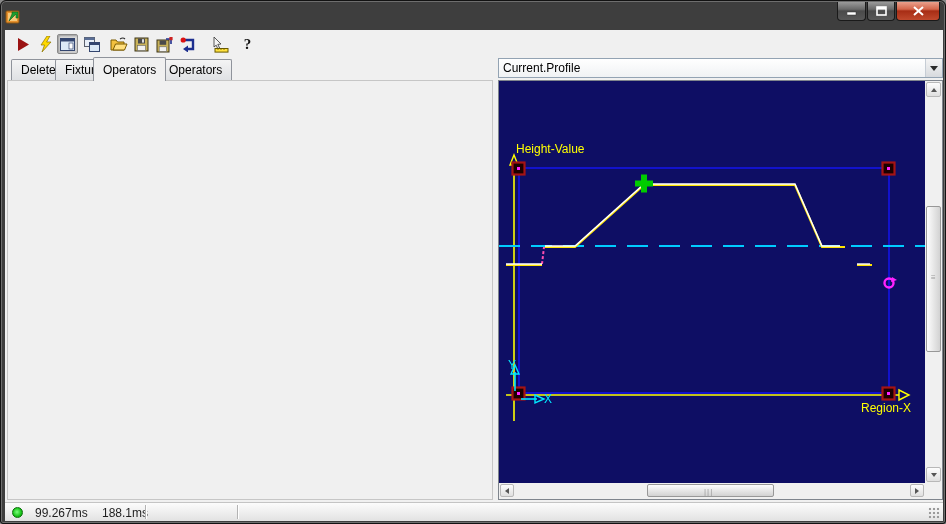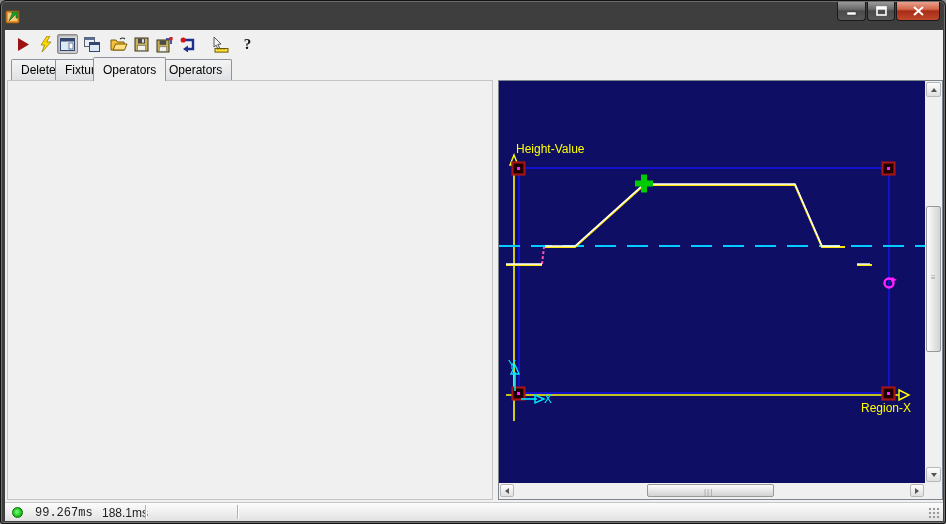--- a/index.html
+++ b/index.html
@@ -396,6 +396,12 @@
     <div class="btn" style="left:428px;top:405px;width:34px;height:19px;">deg</div>
     <div class="btn" style="left:326px;top:428px;width:95px;height:20px;color:#555;">Fit In Image</div>
 
+    <div class="combo" style="left:493px;top:28px;width:445px;height:20px;">
+      <span class="ctext">Current.Profile</span>
+      <span class="carr">
+          <span class="tri"></span>
+        </span>
+    </div>
 
     <div class="abs" style="left:493px;top:50px;width:445px;height:420px;border:1px solid #7f858d;background:#f0f0f0;padding-left:47px;">
 

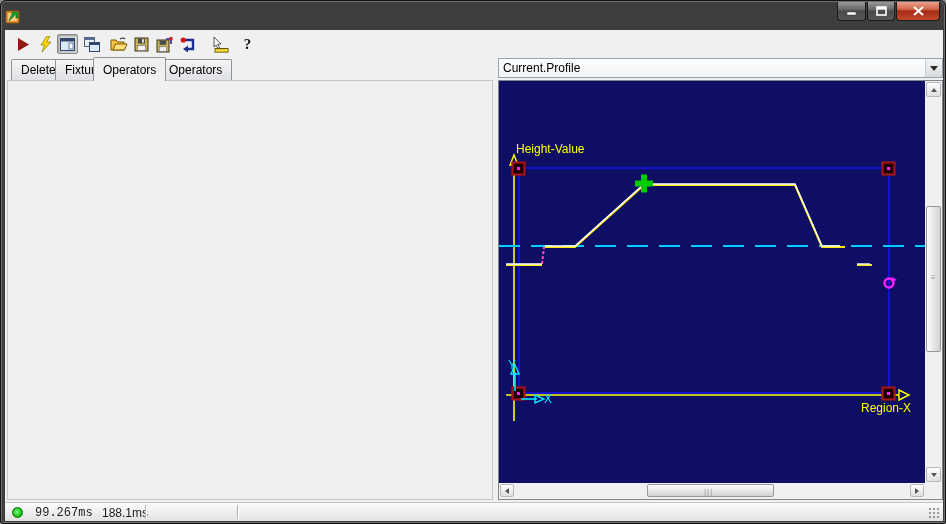--- a/index.html
+++ b/index.html
@@ -488,7 +488,7 @@
 
     <div class="statusbar">
       <span class="dot"></span>
-      <span class="stime" style="left:30px;font-family:Liberation Mono, monospace;">99.267ms</span>
+      <span class="stime" style="left:30px;">99.267ms</span>
       <span class="stime" style="left:97px;">188.1ms</span>
       <span class="sep" style="left:140px;"></span>
       <span class="sep" style="left:232px;"></span>

